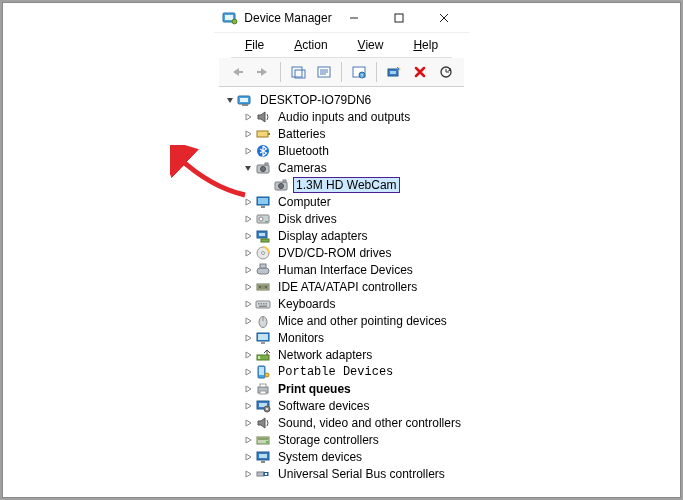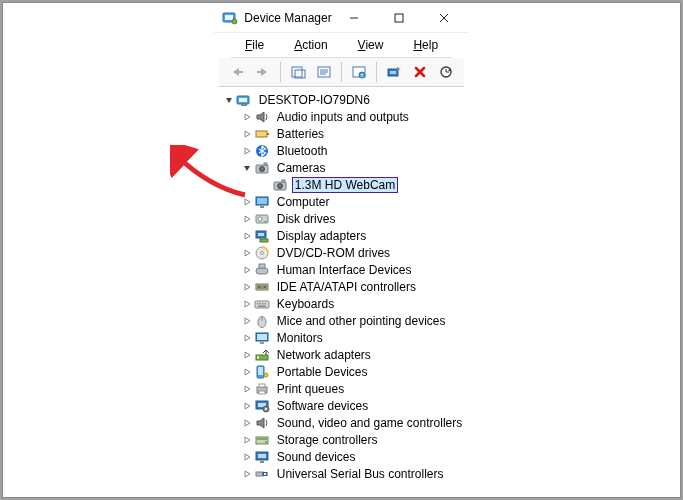--- a/index.html
+++ b/index.html
@@ -425,7 +425,7 @@
         </span>
         <span class="nodelabel">Network adapters</span>
       </div>
-      <div class="treerow" style="padding-left: 22px;">
+      <div class="treerow" style="padding-left: 22px; font-family: Liberation Mono, monospace;">
         <span class="chev">
           <svg width="10" height="10">
             <path d="M3 2 L8 5 L3 8 Z" fill="none" stroke="#888"></path>

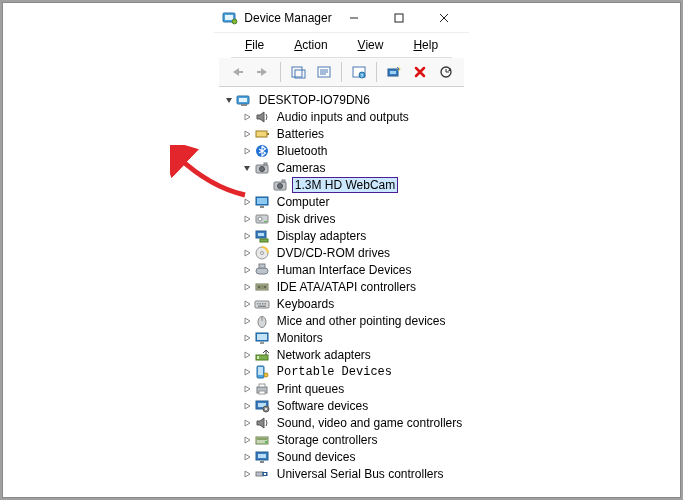--- a/index.html
+++ b/index.html
@@ -440,7 +440,7 @@
         </span>
         <span class="nodelabel">Portable Devices</span>
       </div>
-      <div class="treerow" style="padding-left: 22px;">
+      <div class="treerow" style="padding-left: 22px; font-weight: bold;">
         <span class="chev">
           <svg width="10" height="10">
             <path d="M3 2 L8 5 L3 8 Z" fill="none" stroke="#888"></path>

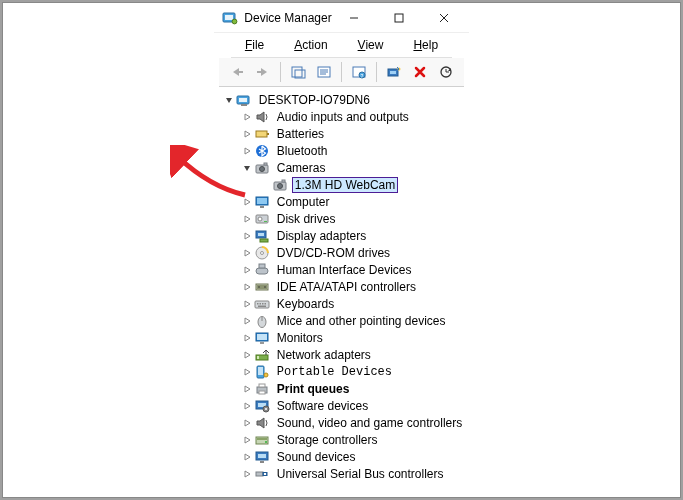--- a/index.html
+++ b/index.html
@@ -483,7 +483,7 @@
             <path d="M12 5 Q14 8 12 11" fill="none" stroke="#555"></path>
           </svg>
         </span>
-        <span class="nodelabel">Sound, video and game controllers</span>
+        <span class="nodelabel">Sound, video and other controllers</span>
       </div>
       <div class="treerow" style="padding-left: 22px;">
         <span class="chev">

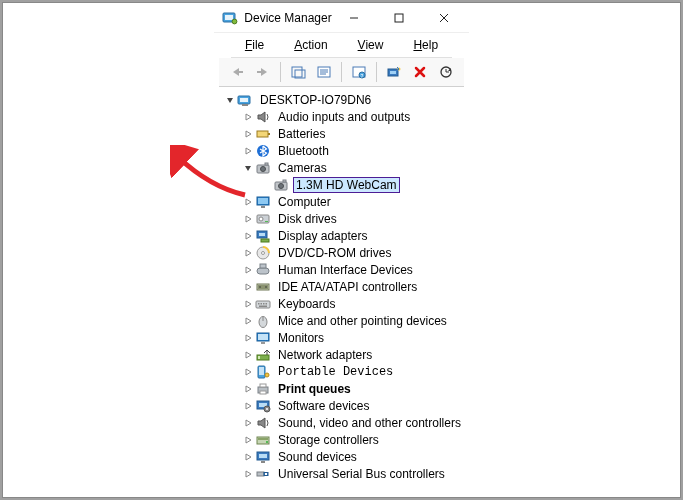--- a/index.html
+++ b/index.html
@@ -513,7 +513,7 @@
             <rect x="6" y="12" width="4" height="2" fill="#888"></rect>
           </svg>
         </span>
-        <span class="nodelabel">Sound devices</span>
+        <span class="nodelabel">System devices</span>
       </div>
       <div class="treerow" style="padding-left: 22px;">
         <span class="chev">

